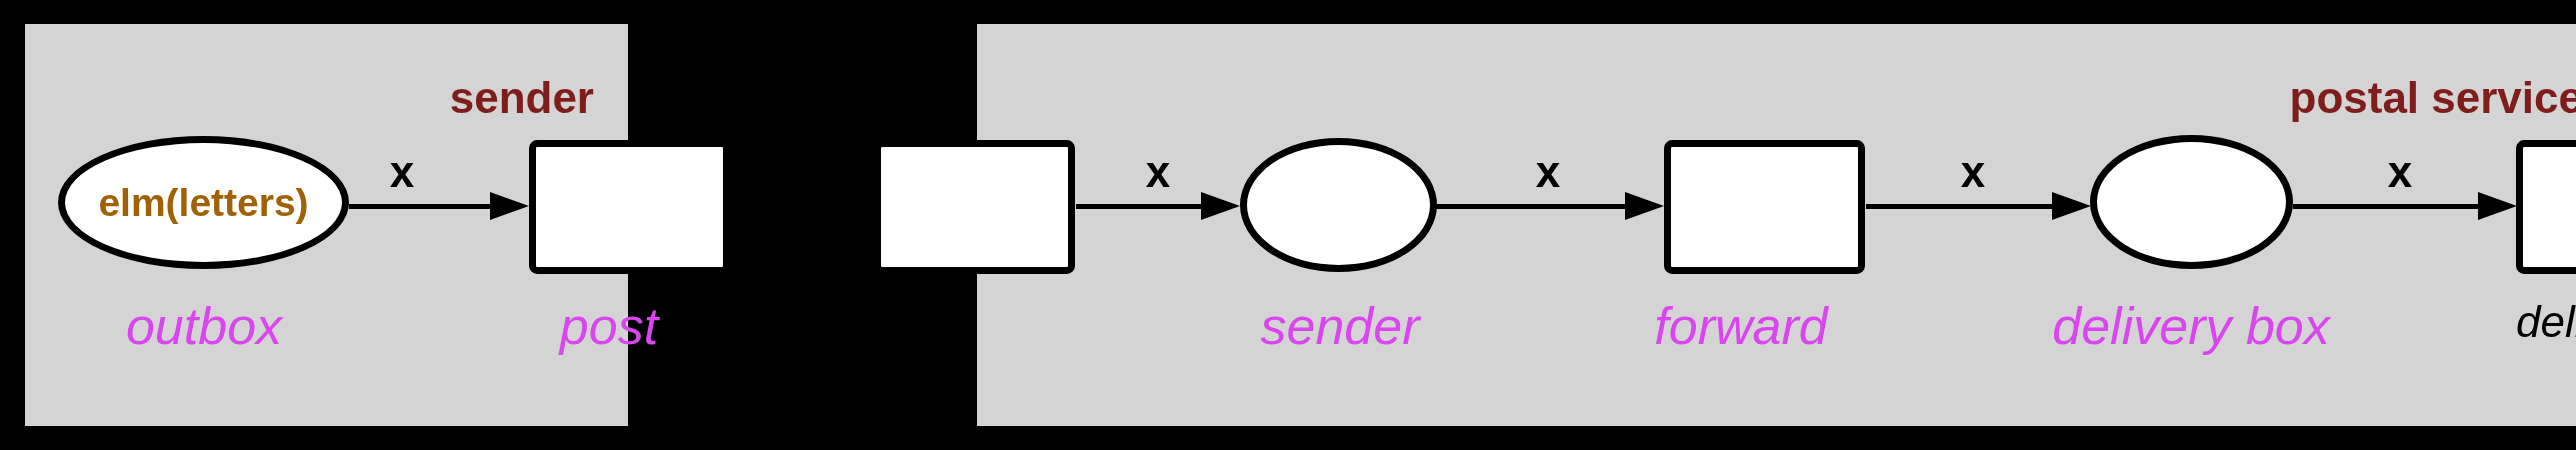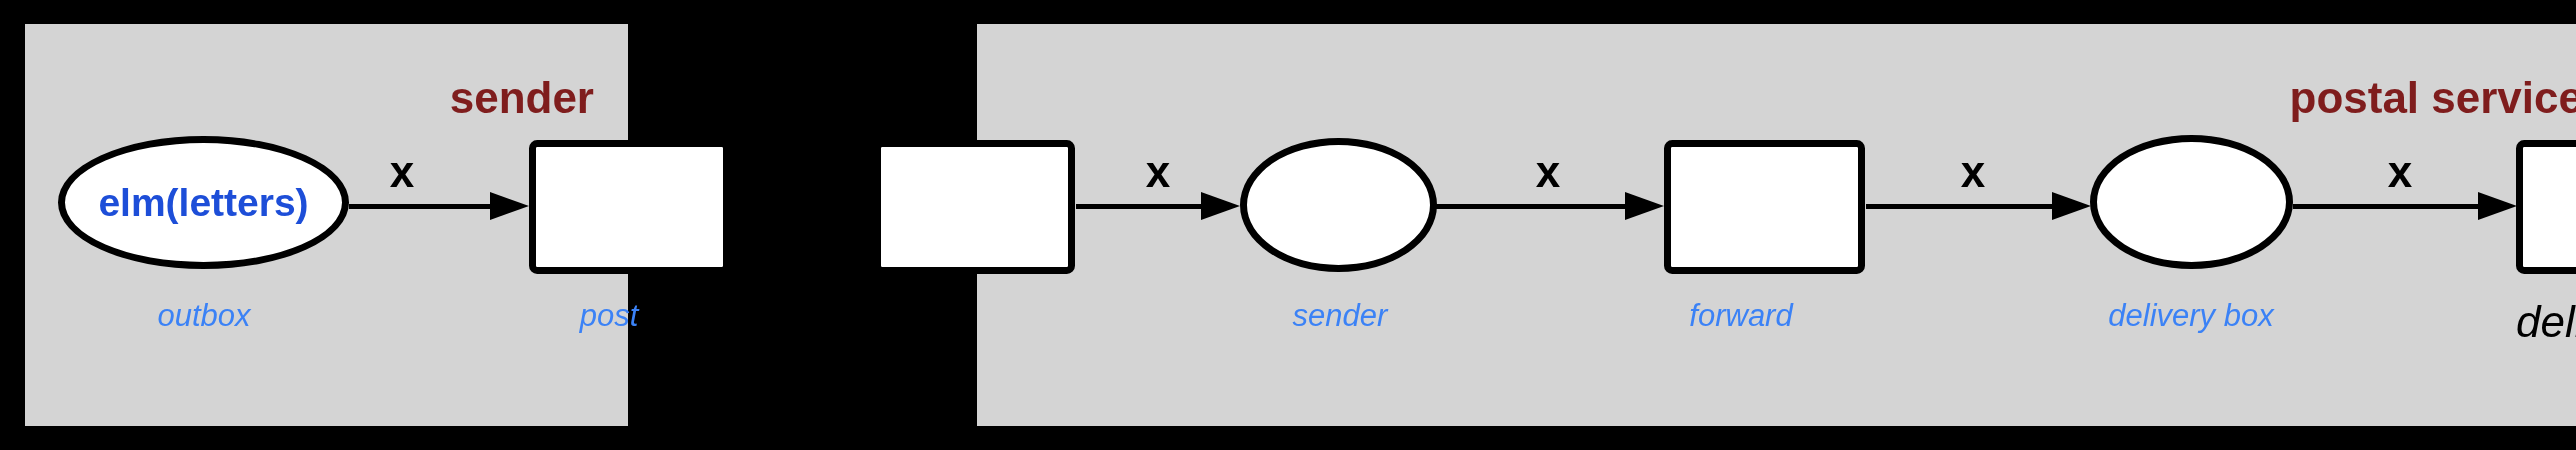--- a/index.html
+++ b/index.html
@@ -30,7 +30,7 @@
     display:flex;align-items:center;justify-content:center;
   }
   .place-inscription{
-    font-size:39px;font-weight:bold;color:#1d4ed8;white-space:nowrap;
+    font-size:39px;font-weight:bold;color:#a16207;white-space:nowrap;
   }
   .transition{
     position:absolute;

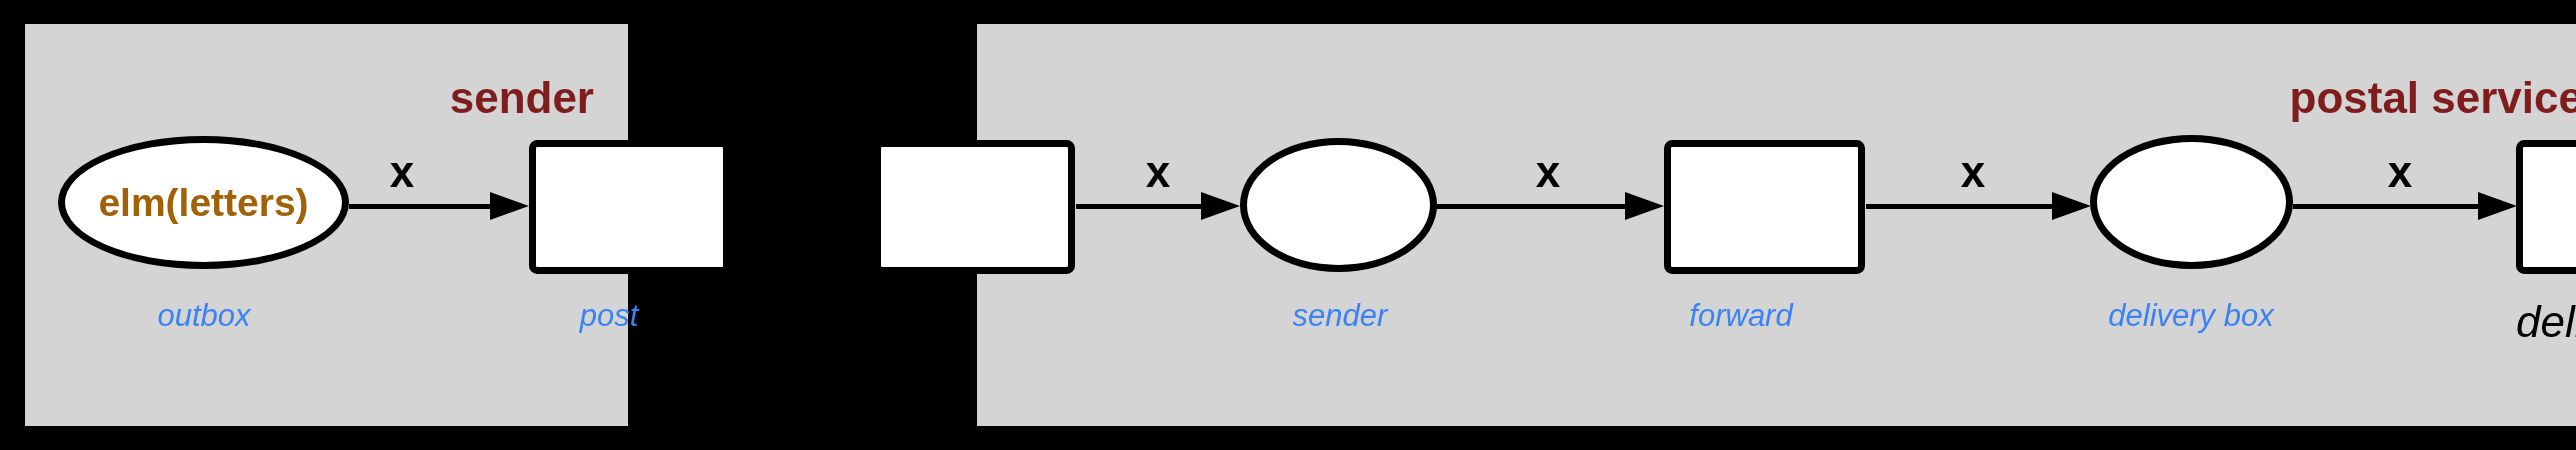--- a/index.html
+++ b/index.html
@@ -63,7 +63,7 @@
   .node-label{
     position:absolute;
     top:300px;
-    font-size:31px;font-style:italic;color:#3b82f6;
+    font-size:52px;font-style:italic;color:#d946ef;
     line-height:1;white-space:nowrap;
     transform:translateX(-50%);
   }

